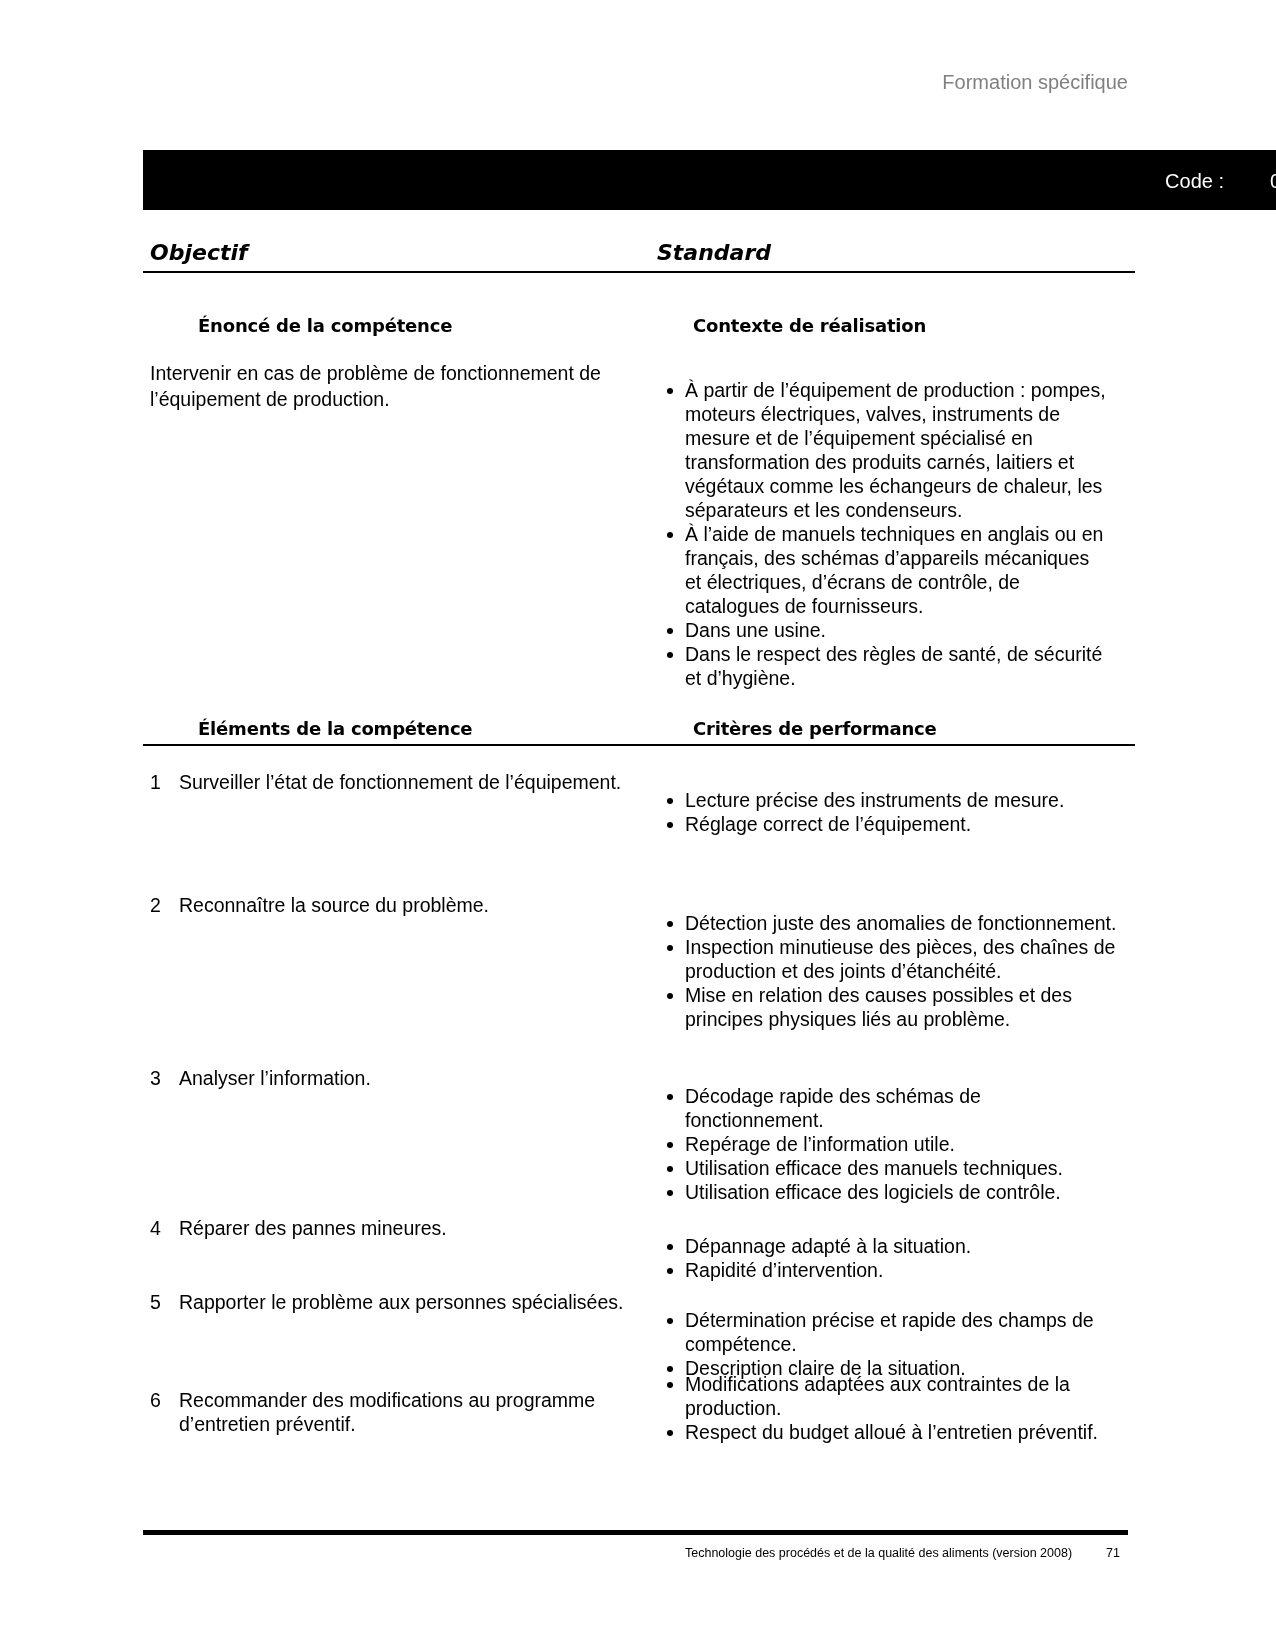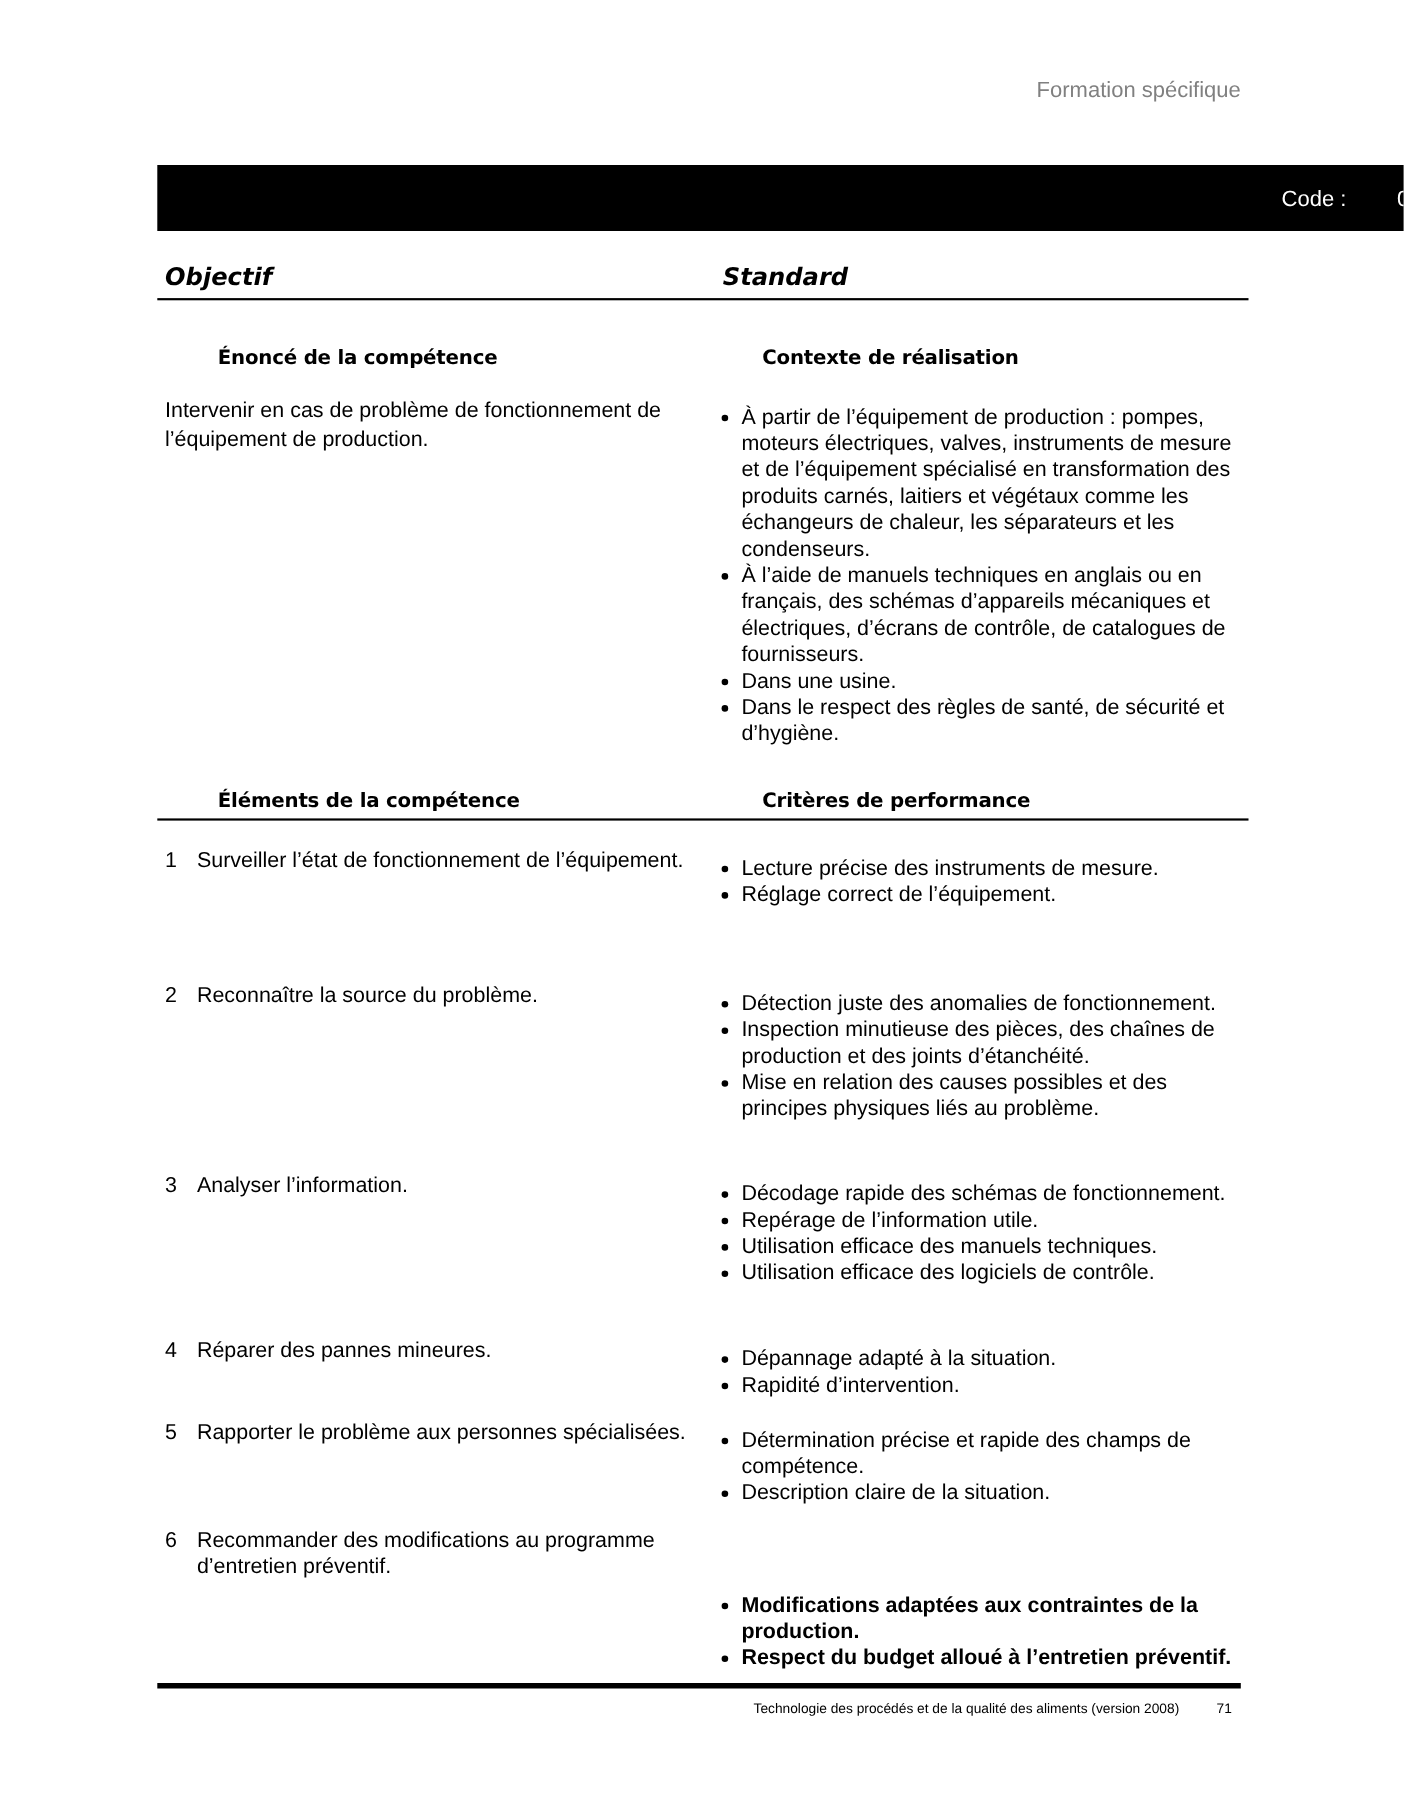--- a/index.html
+++ b/index.html
@@ -31,7 +31,7 @@
     }
     .body-text { position: absolute; font-size: 19.5px; line-height: 26px; }
 
-    ul.bullets { list-style: none; margin: 5px; padding: 0; }
+    ul.bullets { list-style: none; margin: 16px; padding: 0; }
     ul.bullets li { position: relative; padding-left: 22px; font-size: 19.5px; line-height: 24px; }
     ul.bullets li::before {
       content: ""; position: absolute; left: 4px; top: 10px;

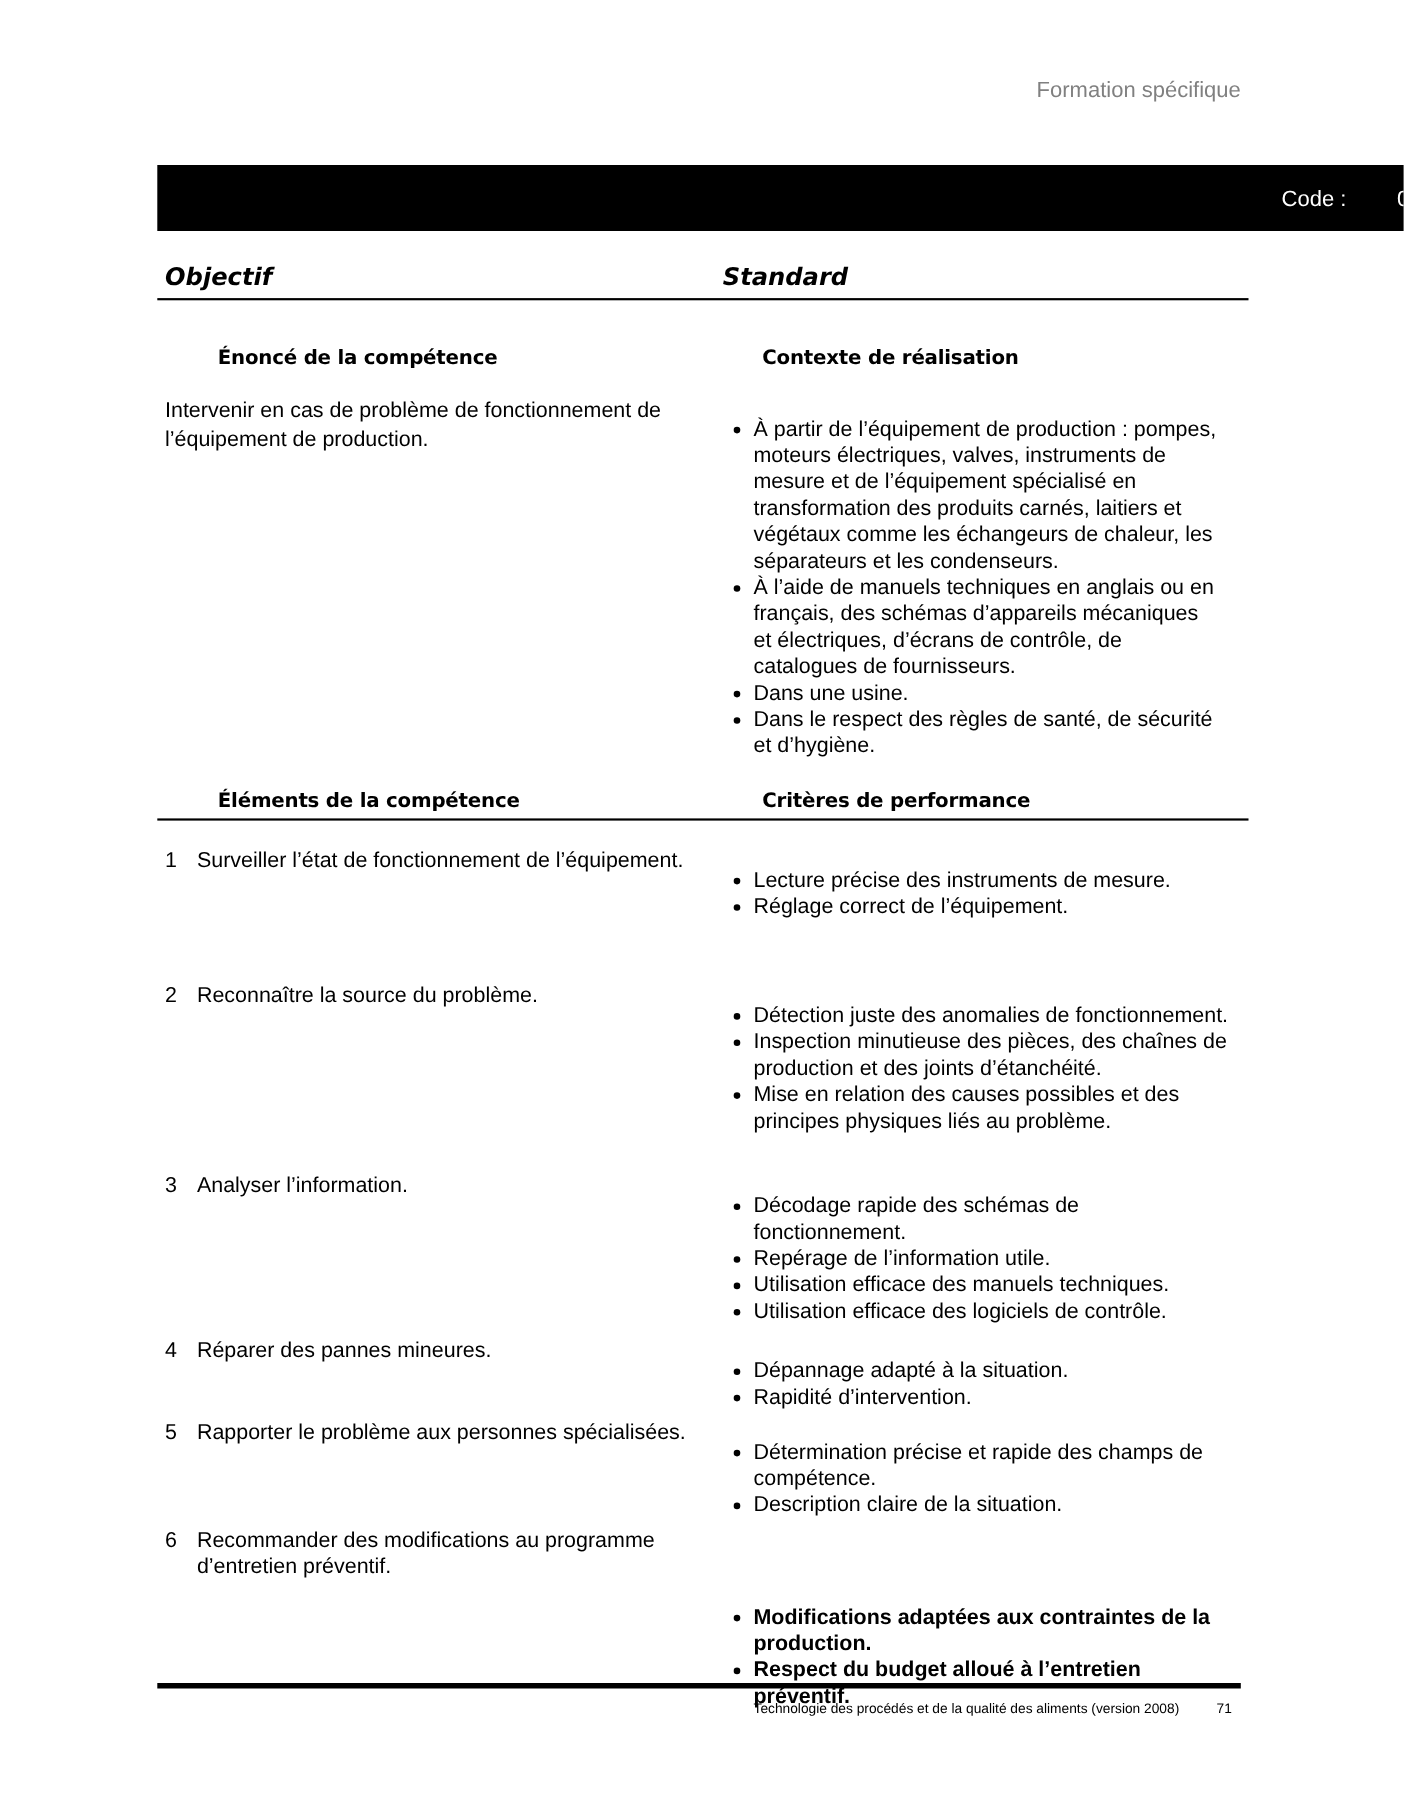--- a/index.html
+++ b/index.html
@@ -142,7 +142,7 @@
   <span class="num">6</span>
   <span class="txt">Recommander des modifications au programme d’entretien préventif.</span>
 </div>
-<div class="criteria" style="top:1442px;font-weight:bold;">
+<div class="criteria" style="top:1356px;">
   <ul class="bullets">
     <li>Modifications adaptées aux contraintes de la production.</li>
     <li>Respect du budget alloué à l’entretien préventif.</li>

